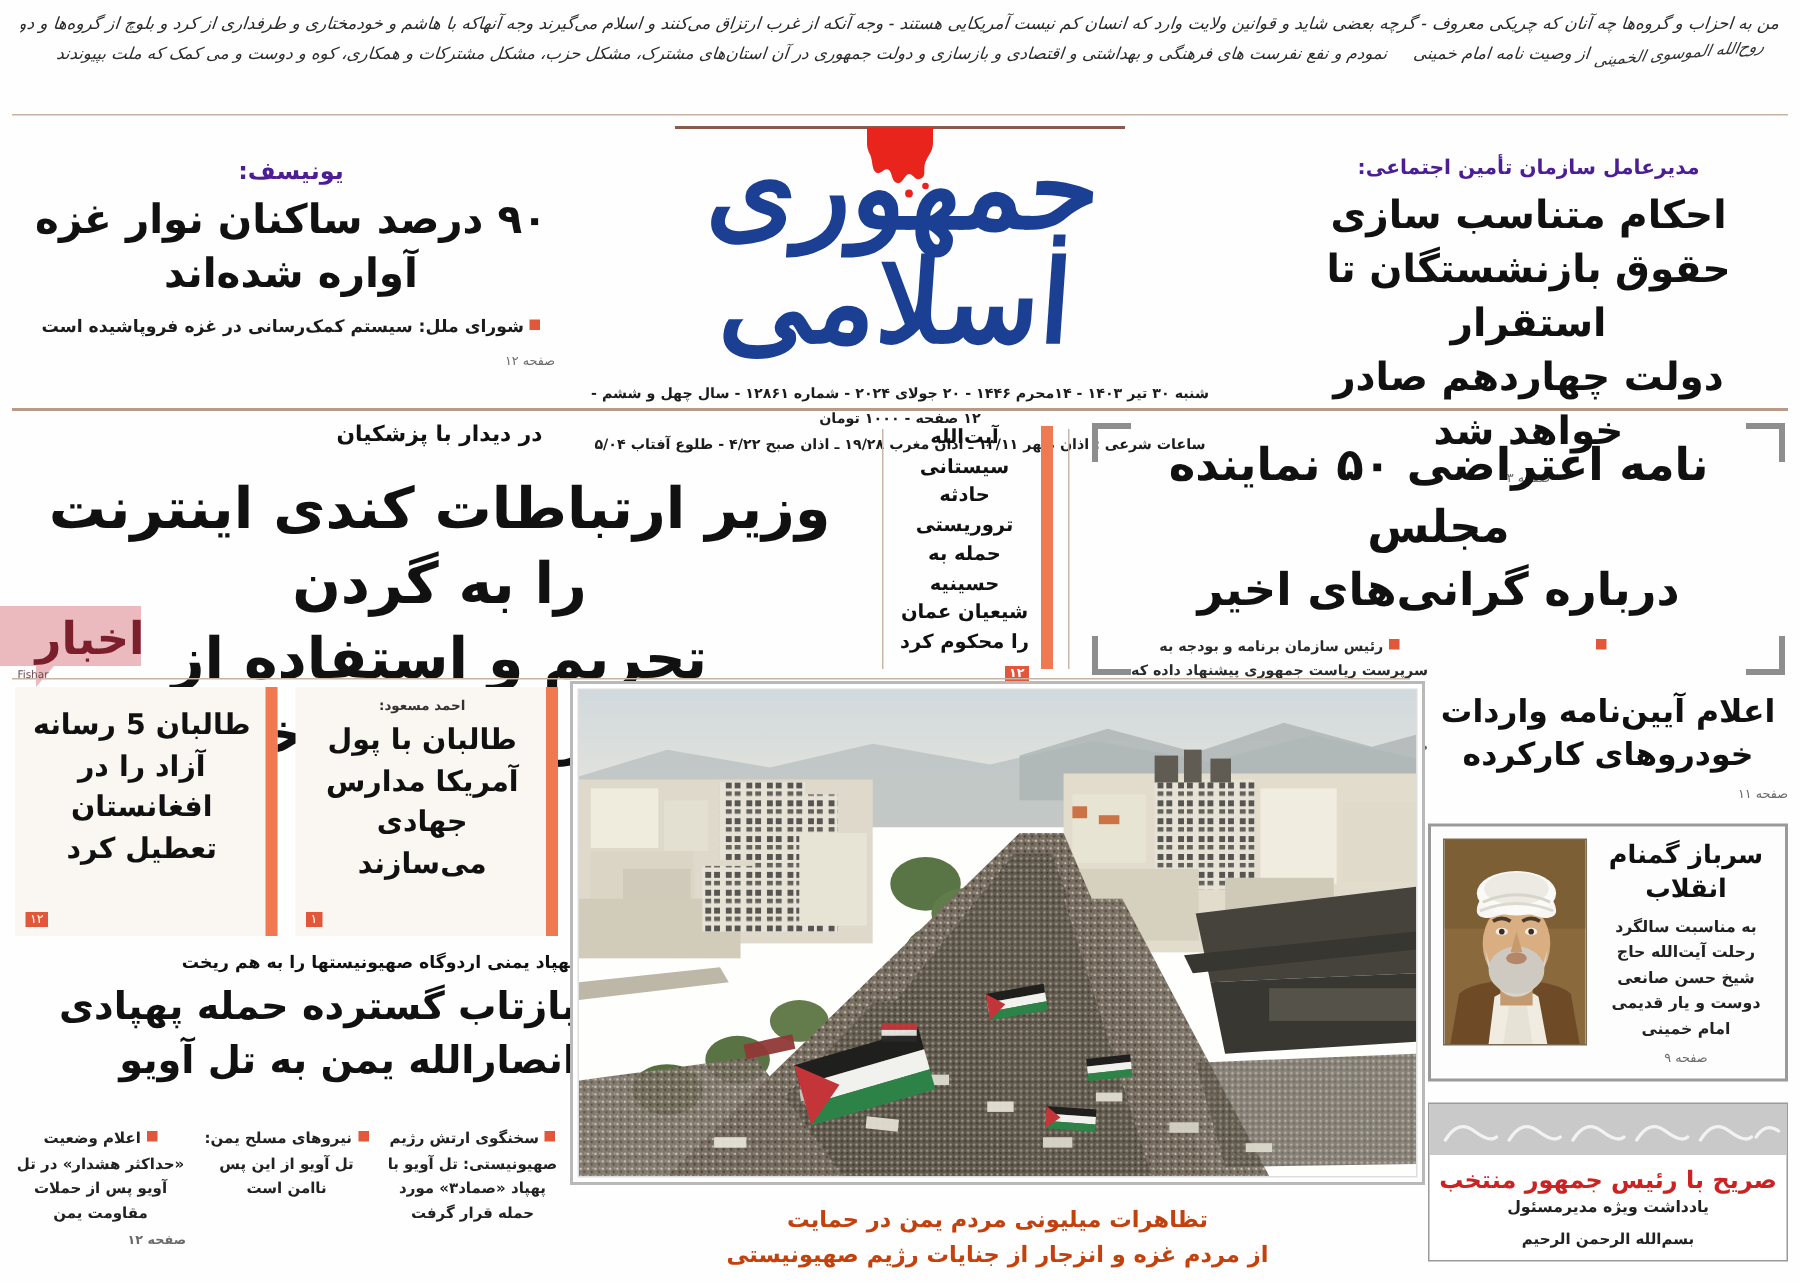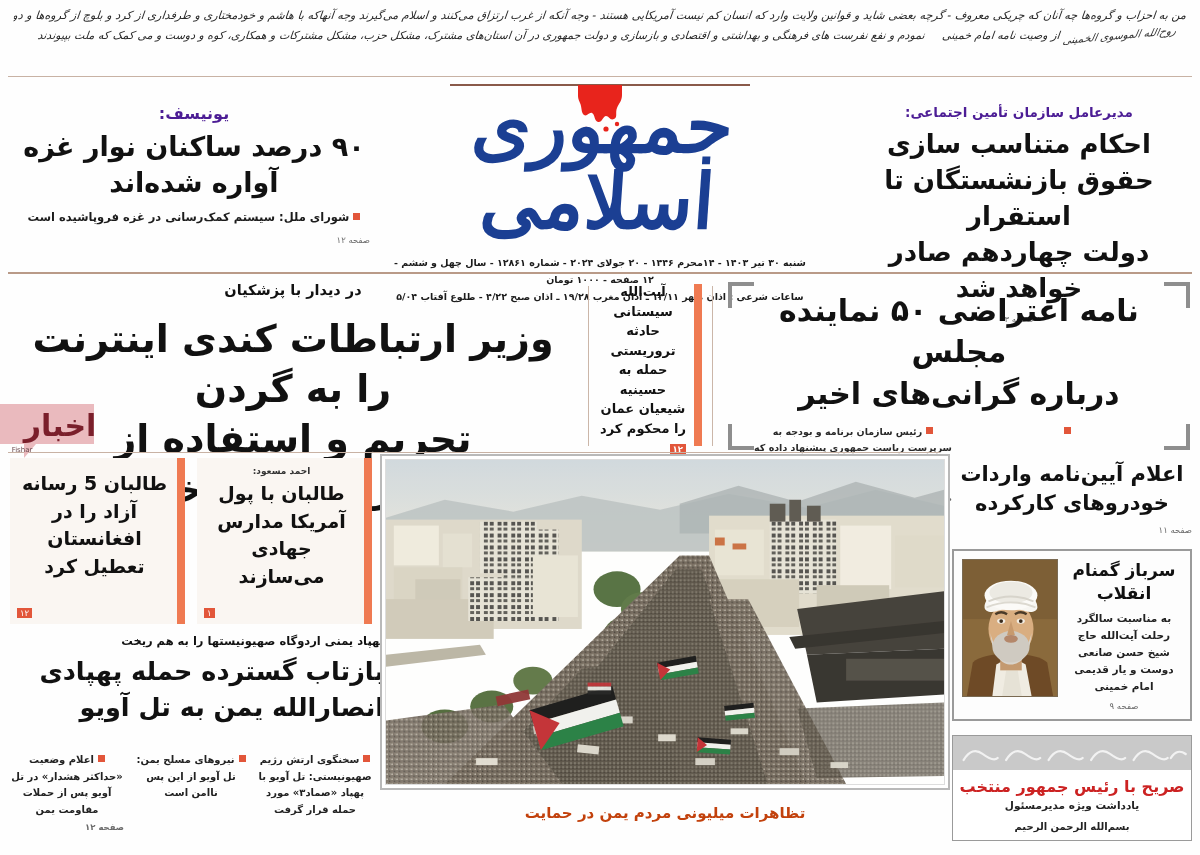--- a/index.html
+++ b/index.html
@@ -742,6 +742,7 @@
       </div>
       <div class="photo-caption">
         <div>تظاهرات میلیونی مردم یمن در حمایت</div>
+        <div>از مردم غزه و انزجار از جنایات رژیم صهیونیستی</div>
       </div>
     </div>
 

